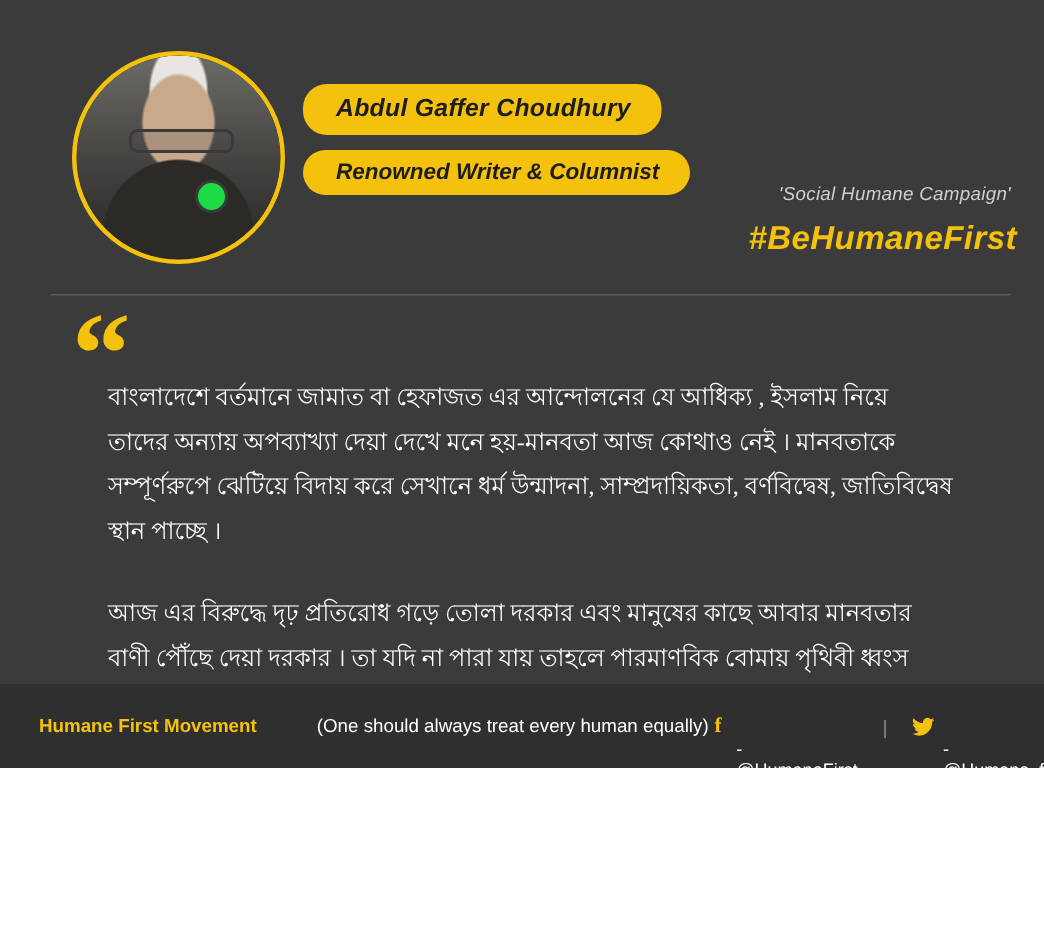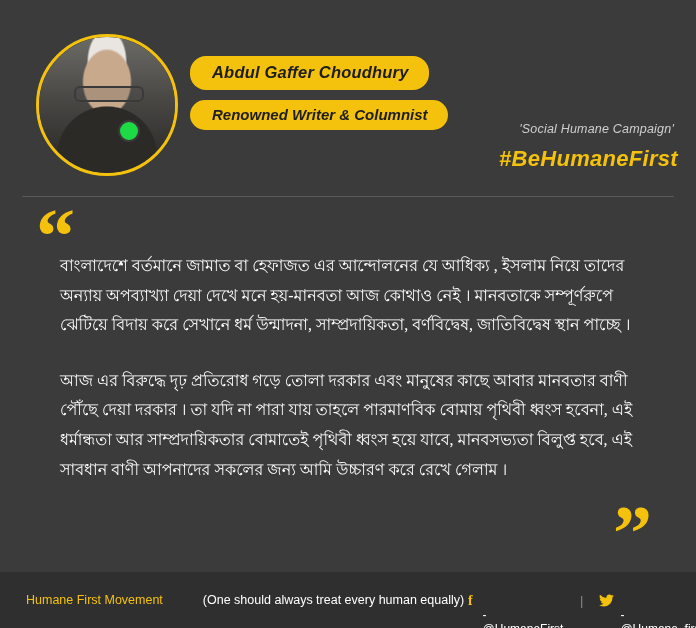--- a/index.html
+++ b/index.html
@@ -13,10 +13,11 @@
   .poster {
     position: relative;
     width: 696px;
-    height: 628px;
+    height: 512px;
     background: #3b3b3b;
     overflow: hidden;
     box-sizing: border-box;
+    padding-left: 12px;
   }
   
   .header {

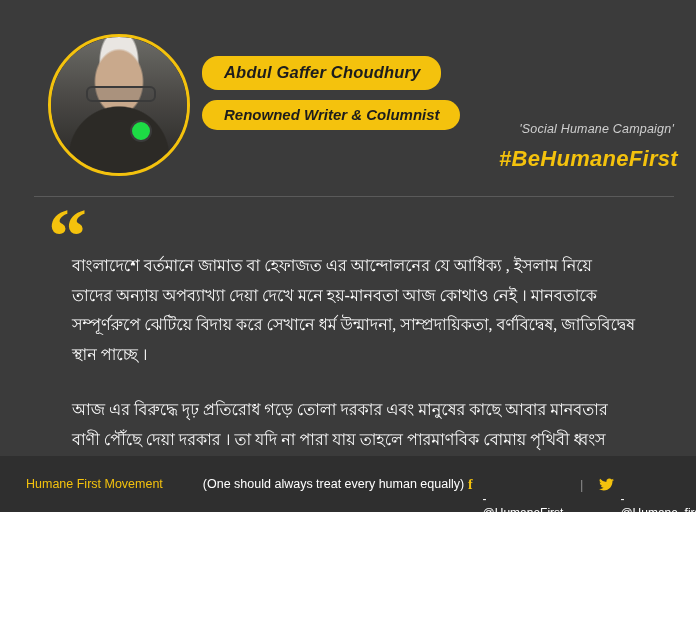--- a/index.html
+++ b/index.html
@@ -169,7 +169,7 @@
   .footer-brand {
     color: #f4c20d;
     font-size: 12.5px;
-    font-weight: 400;
+    font-weight: 700;
     white-space: nowrap;
   }
   .footer-tagline {

